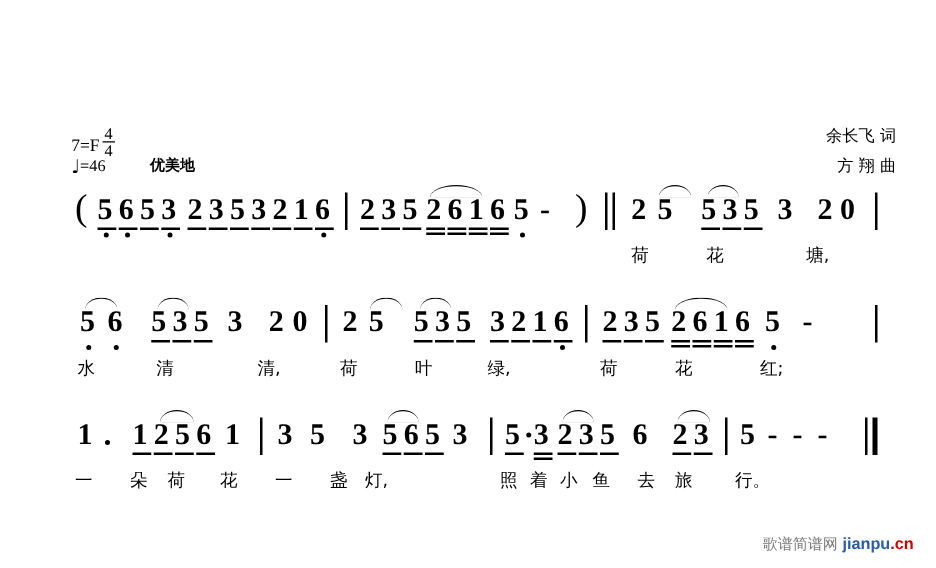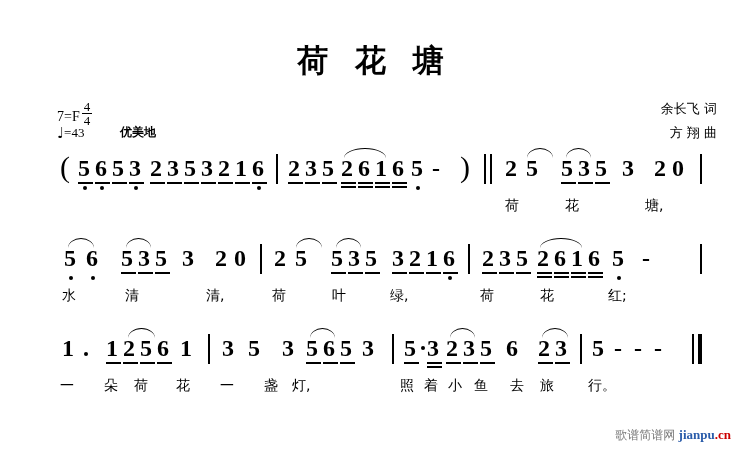--- a/index.html
+++ b/index.html
@@ -210,7 +210,6 @@
 
 <div class="page">
 
-  <div class="title">荷 花 塘</div>
 
   <div class="key-sig">
     <span>7=F</span><span class="frac"><span class="num">4</span><span class="den">4</span></span>

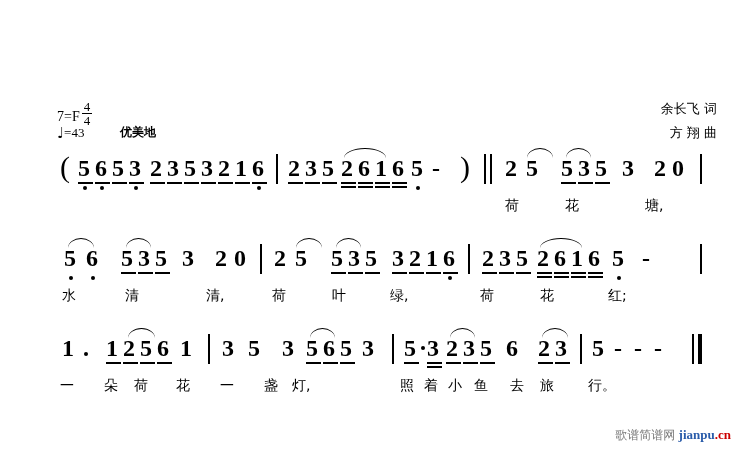--- a/index.html
+++ b/index.html
@@ -216,7 +216,7 @@
   </div>
 
   <div class="tempo">
-    <span class="note">♩</span><span>=43</span>
+    <span class="note">♩</span><span>=46</span>
   </div>
 
   <div class="expression">优美地</div>

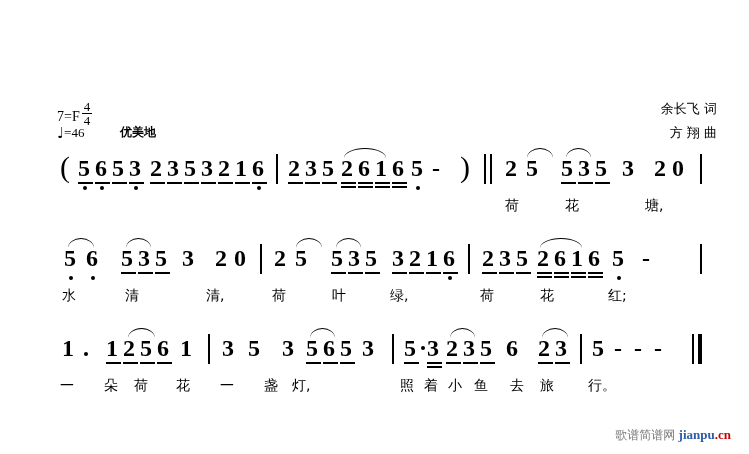--- a/index.html
+++ b/index.html
@@ -196,7 +196,7 @@
     position: absolute;
     right: 18px;
     bottom: 10px;
-    font-family: Liberation Serif, serif;
+    font-family: Liberation Sans, sans-serif;
     font-size: 13px;
     color: #555;
     white-space: nowrap;

